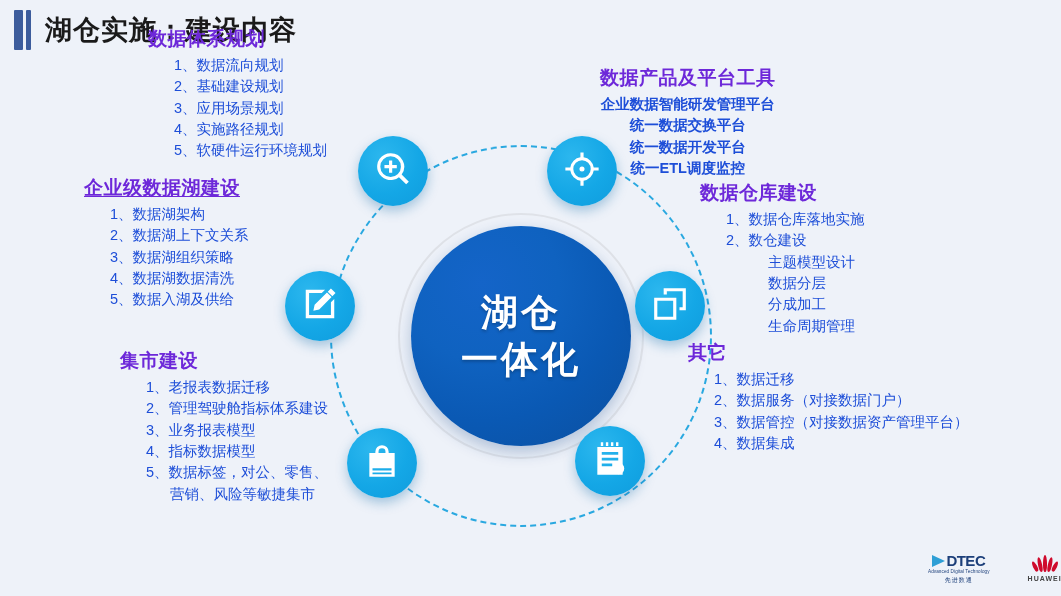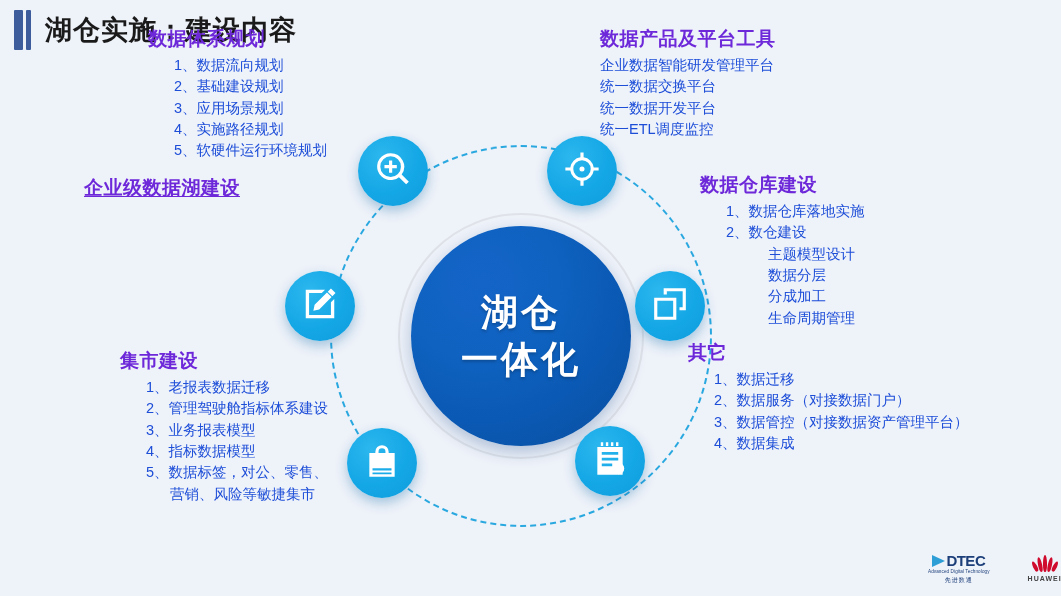--- a/index.html
+++ b/index.html
@@ -59,7 +59,7 @@
   .blk li.sub{padding-left:42px;}
   .blk li.cont{padding-left:24px;}
   .blk.center-list ul li{}
-  .blk.center-list h3{text-align:right;}
+  .blk.center-list h3{text-align:right;margin-top:39px;}
   .blk.indent ul{padding-left:26px;}
 
   .b-tl{left:148px;top:26px;}

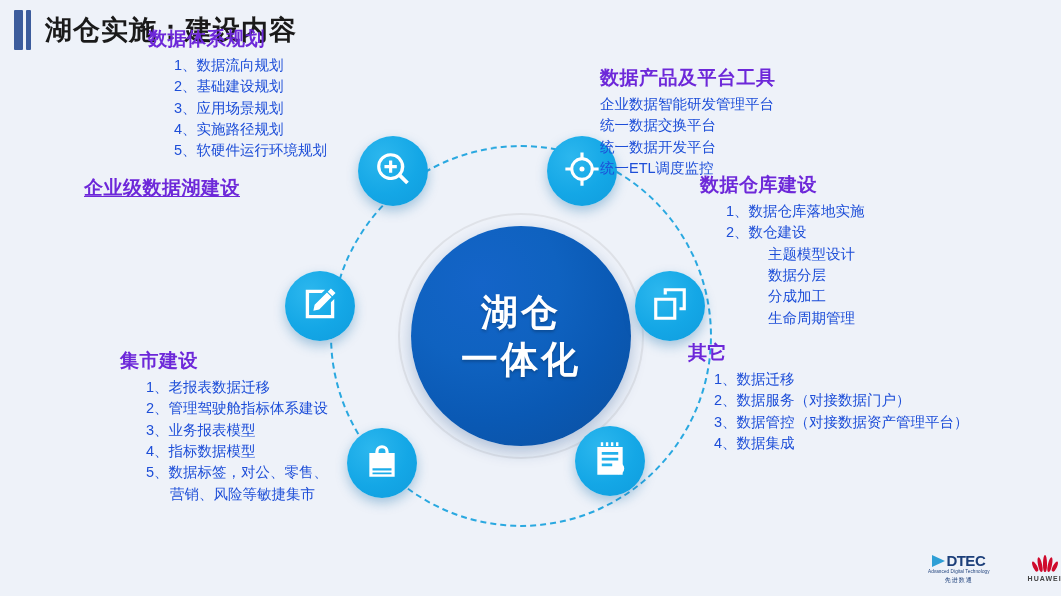--- a/index.html
+++ b/index.html
@@ -58,7 +58,7 @@
   .blk li{font-size:14.5px;line-height:1.47;color:#1d4ed8;white-space:nowrap;}
   .blk li.sub{padding-left:42px;}
   .blk li.cont{padding-left:24px;}
-  .blk.center-list ul li{}
+  .blk.center-list ul li{text-align:center;font-weight:bold;}
   .blk.center-list h3{text-align:right;margin-top:39px;}
   .blk.indent ul{padding-left:26px;}
 

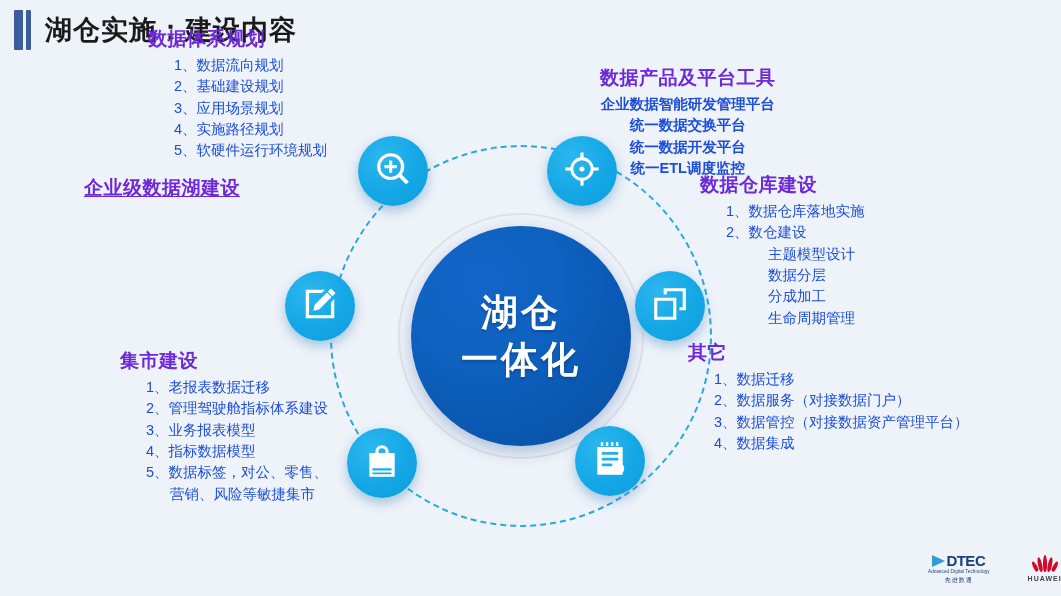--- a/index.html
+++ b/index.html
@@ -65,7 +65,7 @@
   .b-tl{left:148px;top:26px;}
   .b-tr{left:600px;top:26px;}
   .b-ml{left:84px;top:175px;}
-  .b-mr{left:700px;top:172px;}
+  .b-mr{left:700px;top:180px;}
   .b-bl{left:120px;top:348px;}
   .b-br{left:688px;top:340px;}
 

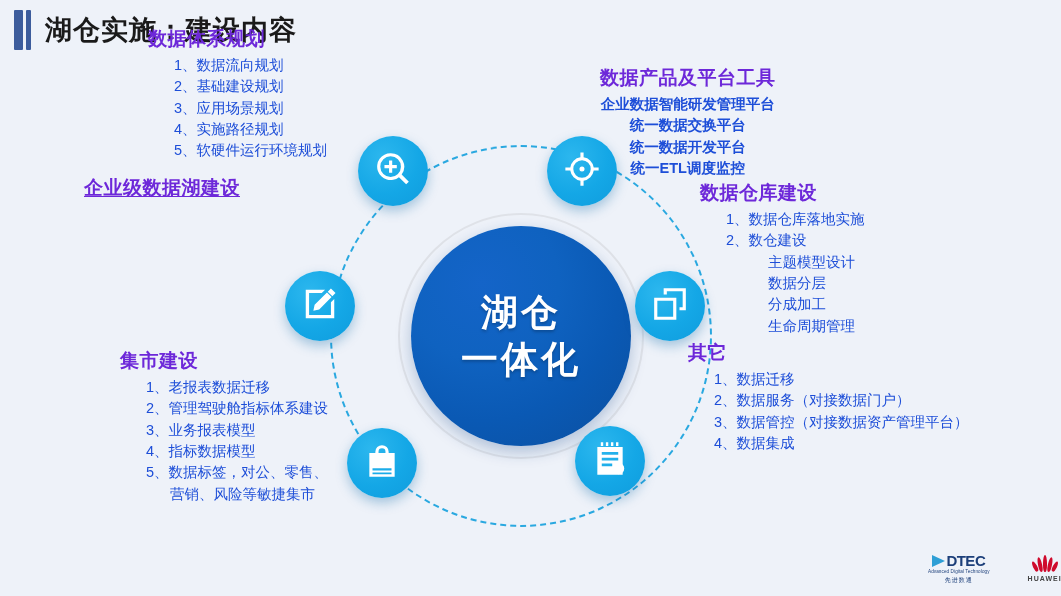--- a/index.html
+++ b/index.html
@@ -187,6 +187,13 @@
 
   <div class="blk b-ml indent">
     <h3 class="underline">企业级数据湖建设</h3>
+    <ul>
+      <li>1、数据湖架构</li>
+      <li>2、数据湖上下文关系</li>
+      <li>3、数据湖组织策略</li>
+      <li>4、数据湖数据清洗</li>
+      <li>5、数据入湖及供给</li>
+    </ul>
   </div>
 
   <div class="blk b-mr indent">

